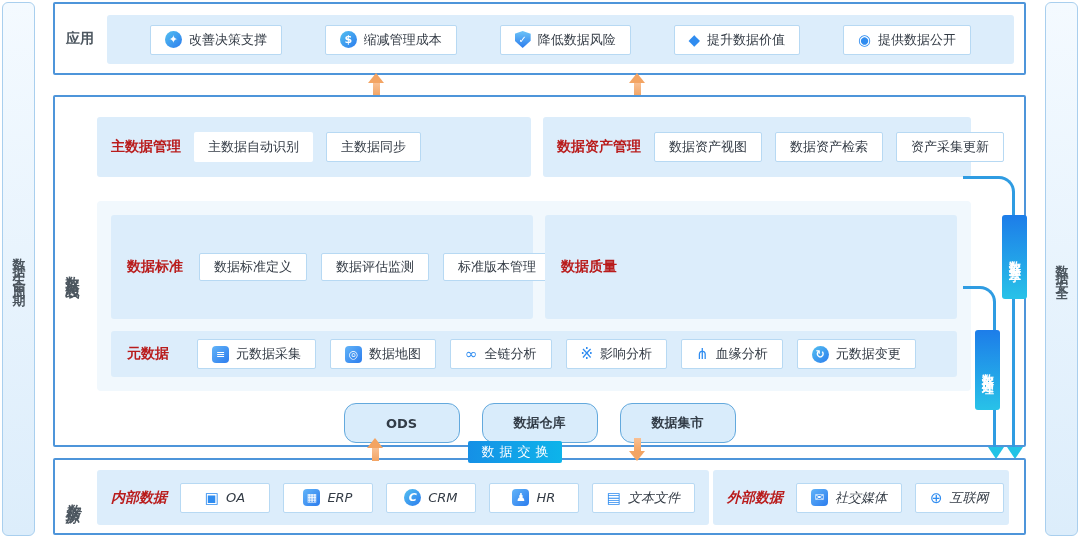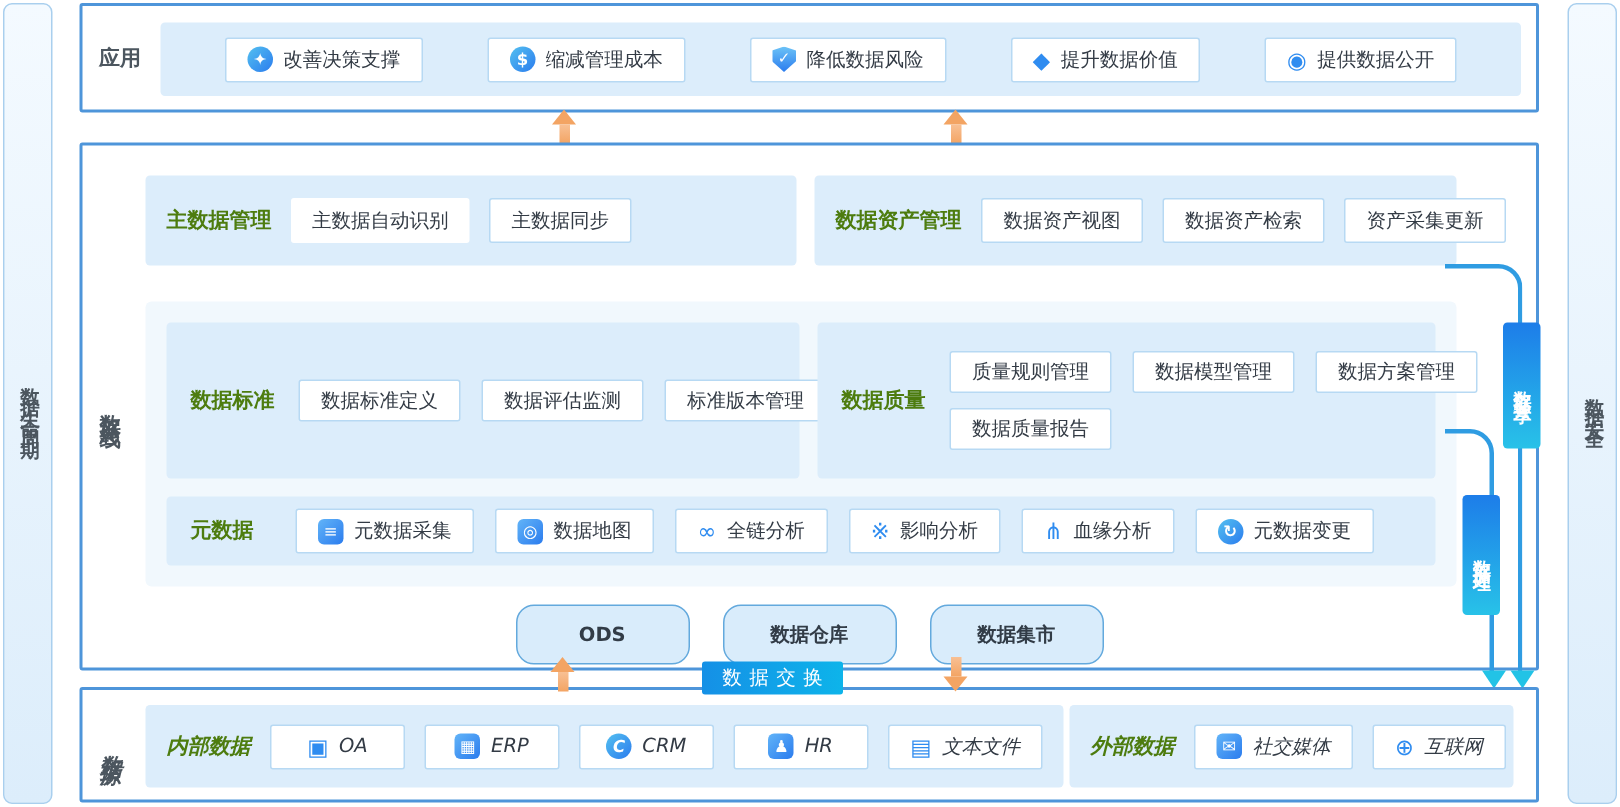--- a/index.html
+++ b/index.html
@@ -28,7 +28,7 @@
 
   
   .panel { position:absolute; background:#dcedfb; border-radius:3px; display:flex; align-items:center; }
-  .panel-label { font-size:14px; color:#4d7c0f; font-weight:600; white-space:nowrap; }
+  .panel-label { font-size:14px; color:#b91c1c; font-weight:600; white-space:nowrap; }
 
   
   .btn { background:#fff; border:1px solid #b7d9f3; border-radius:2px; height:30px;

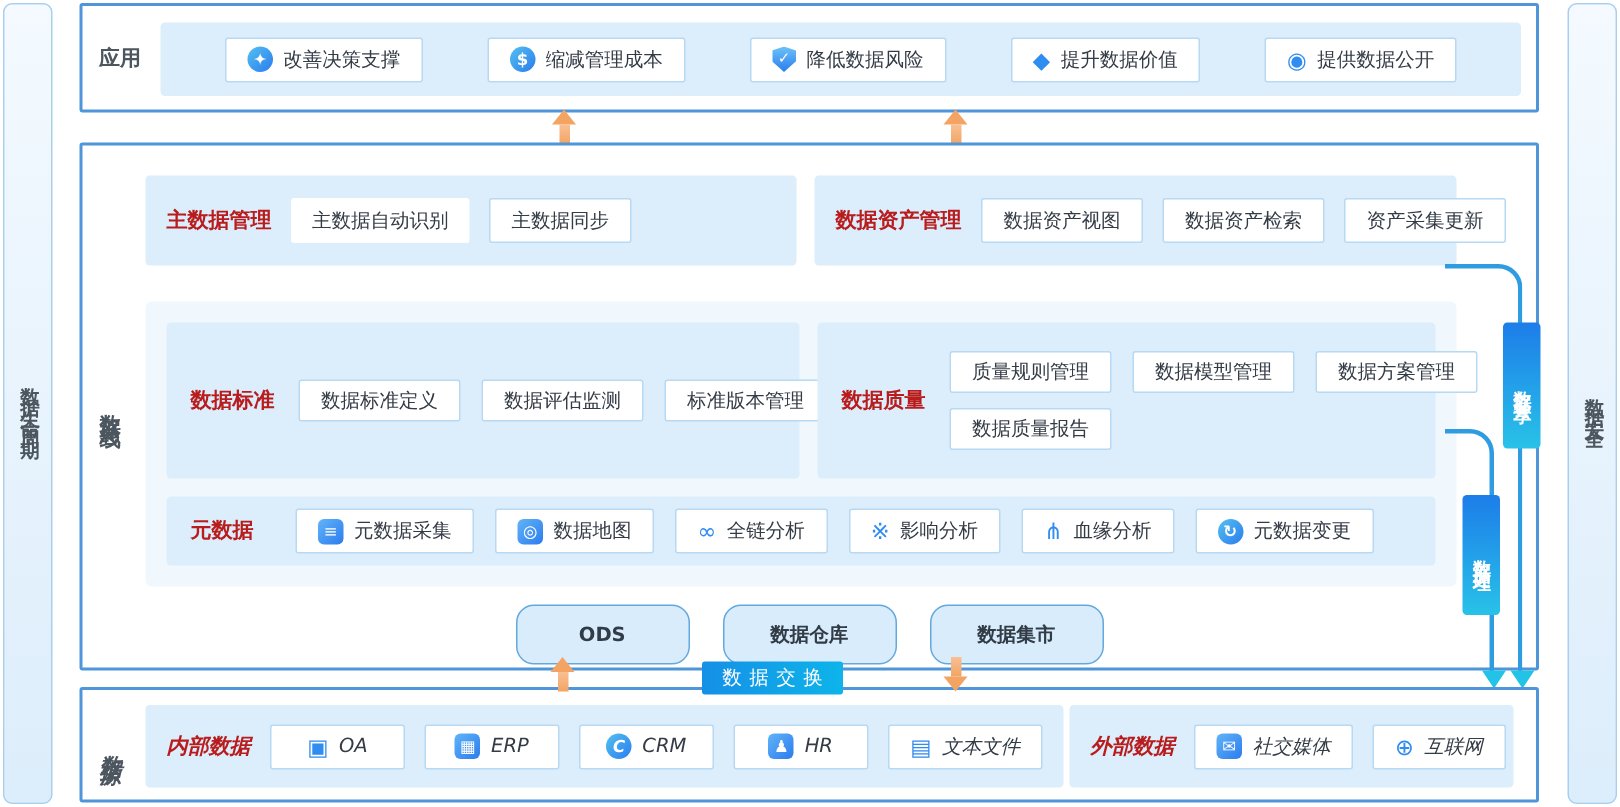--- a/index.html
+++ b/index.html
@@ -172,20 +172,6 @@
 
       <div class="panel" style="left:448px; top:14px; width:412px; height:104px; padding:0 16px; gap:16px;">
         <span class="panel-label">数据质量</span>
-        <div class="grid2">
-          <div class="btn">
-            <span>质量规则管理</span>
-            </div>
-          <div class="btn">
-            <span>数据模型管理</span>
-            </div>
-          <div class="btn">
-            <span>数据方案管理</span>
-            </div>
-          <div class="btn">
-            <span>数据质量报告</span>
-            </div>
-        </div>
       </div>
 
       <div class="panel" style="left:14px; top:130px; width:846px; height:46px; padding:0 16px; gap:14px;">

